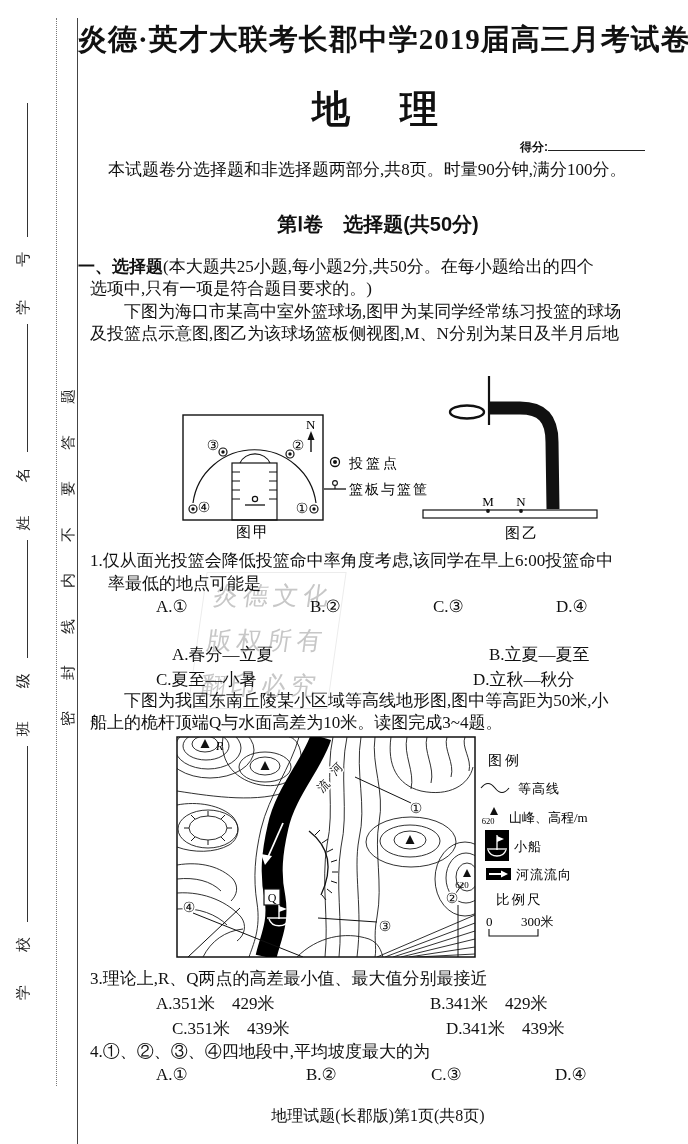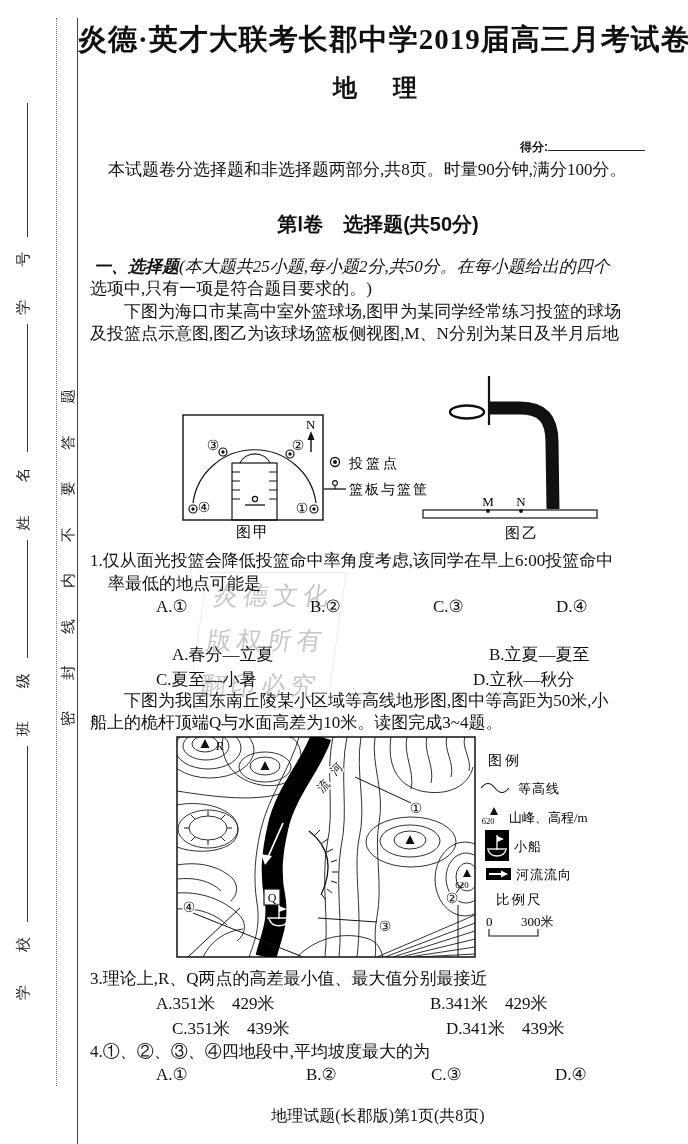--- a/index.html
+++ b/index.html
@@ -26,7 +26,7 @@
              font-family:"Liberation Serif",serif;}
   .score-blank{display:inline-block;width:97px;border-bottom:1.3px solid #222;height:16px;}
   .title-main{top:20px;font-size:29px;font-weight:bold;letter-spacing:1px;white-space:nowrap;}
-  .title-sub{top:72px;font-size:24px;font-weight:bold;letter-spacing:6px;}
+  .title-sub{top:84px;font-size:38px;font-weight:bold;letter-spacing:6px;}
   .section-title{top:211px;font-size:20px;}
   .footer{top:1106px;font-size:16px;}
   svg text{font-family:"Liberation Serif",serif;}

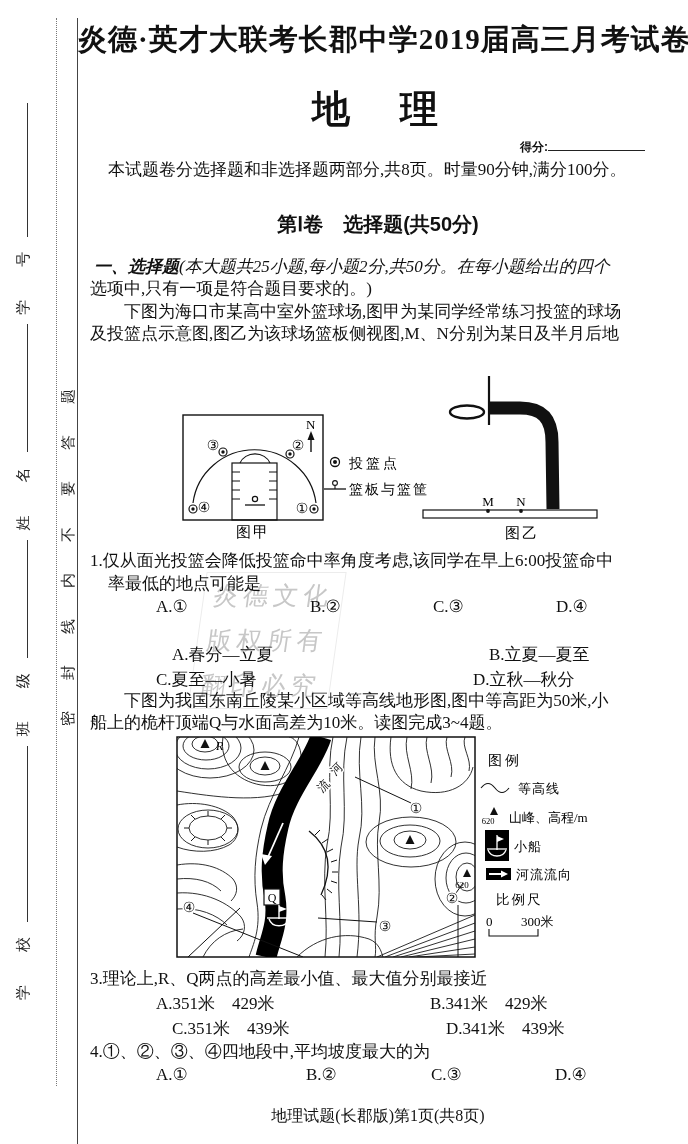--- a/index.html
+++ b/index.html
@@ -61,7 +61,7 @@
   <div class="abs body-line z1" style="left:108px;top:159px;">本试题卷分选择题和非选择题两部分,共8页。时量90分钟,满分100分。</div>
   <div class="abs center section-title hei z1">第Ⅰ卷　选择题(共50分)</div>
 
-  <div class="abs body-line z1" style="left:94px;top:256px;font-style:italic;">
+  <div class="abs body-line z1" style="left:78px;top:256px;">
     <span class="hei" style="font-size:17px;">一、选择题</span><span>(本大题共25小题,每小题2分,共50分。在每小题给出的四个</span>
   </div>
   <div class="abs body-line z1" style="left:90px;top:278px;">选项中,只有一项是符合题目要求的。)</div>

